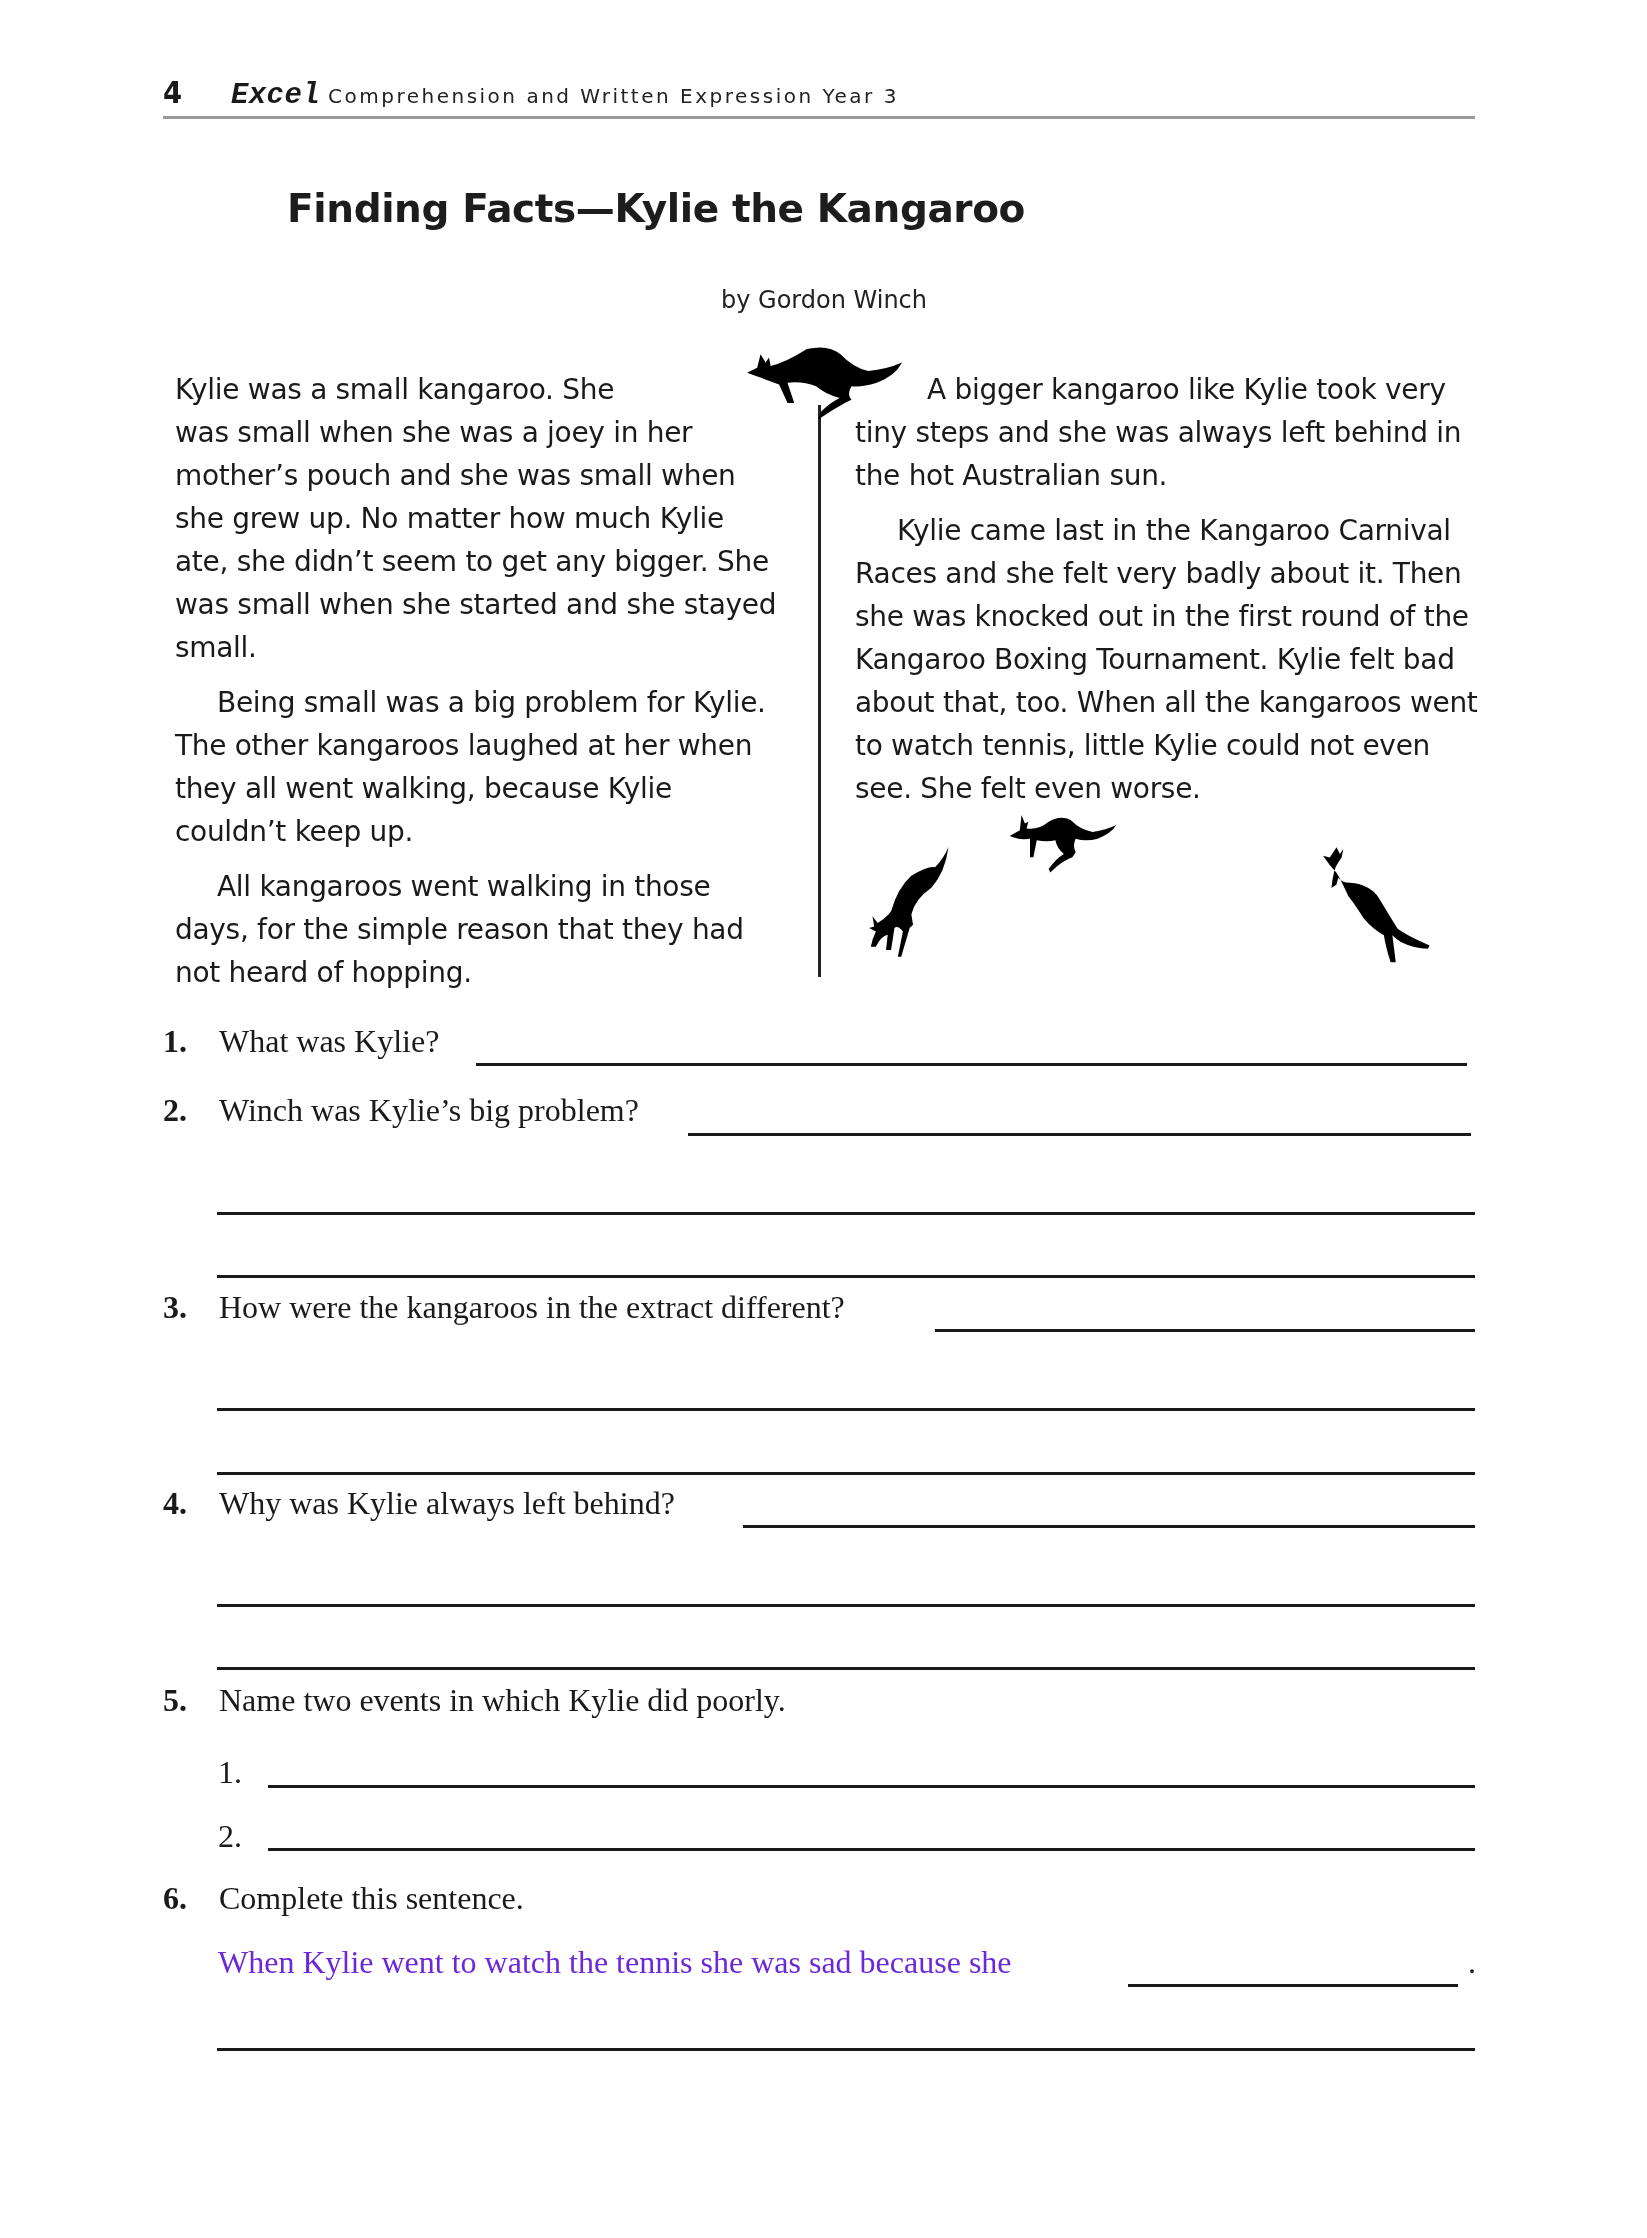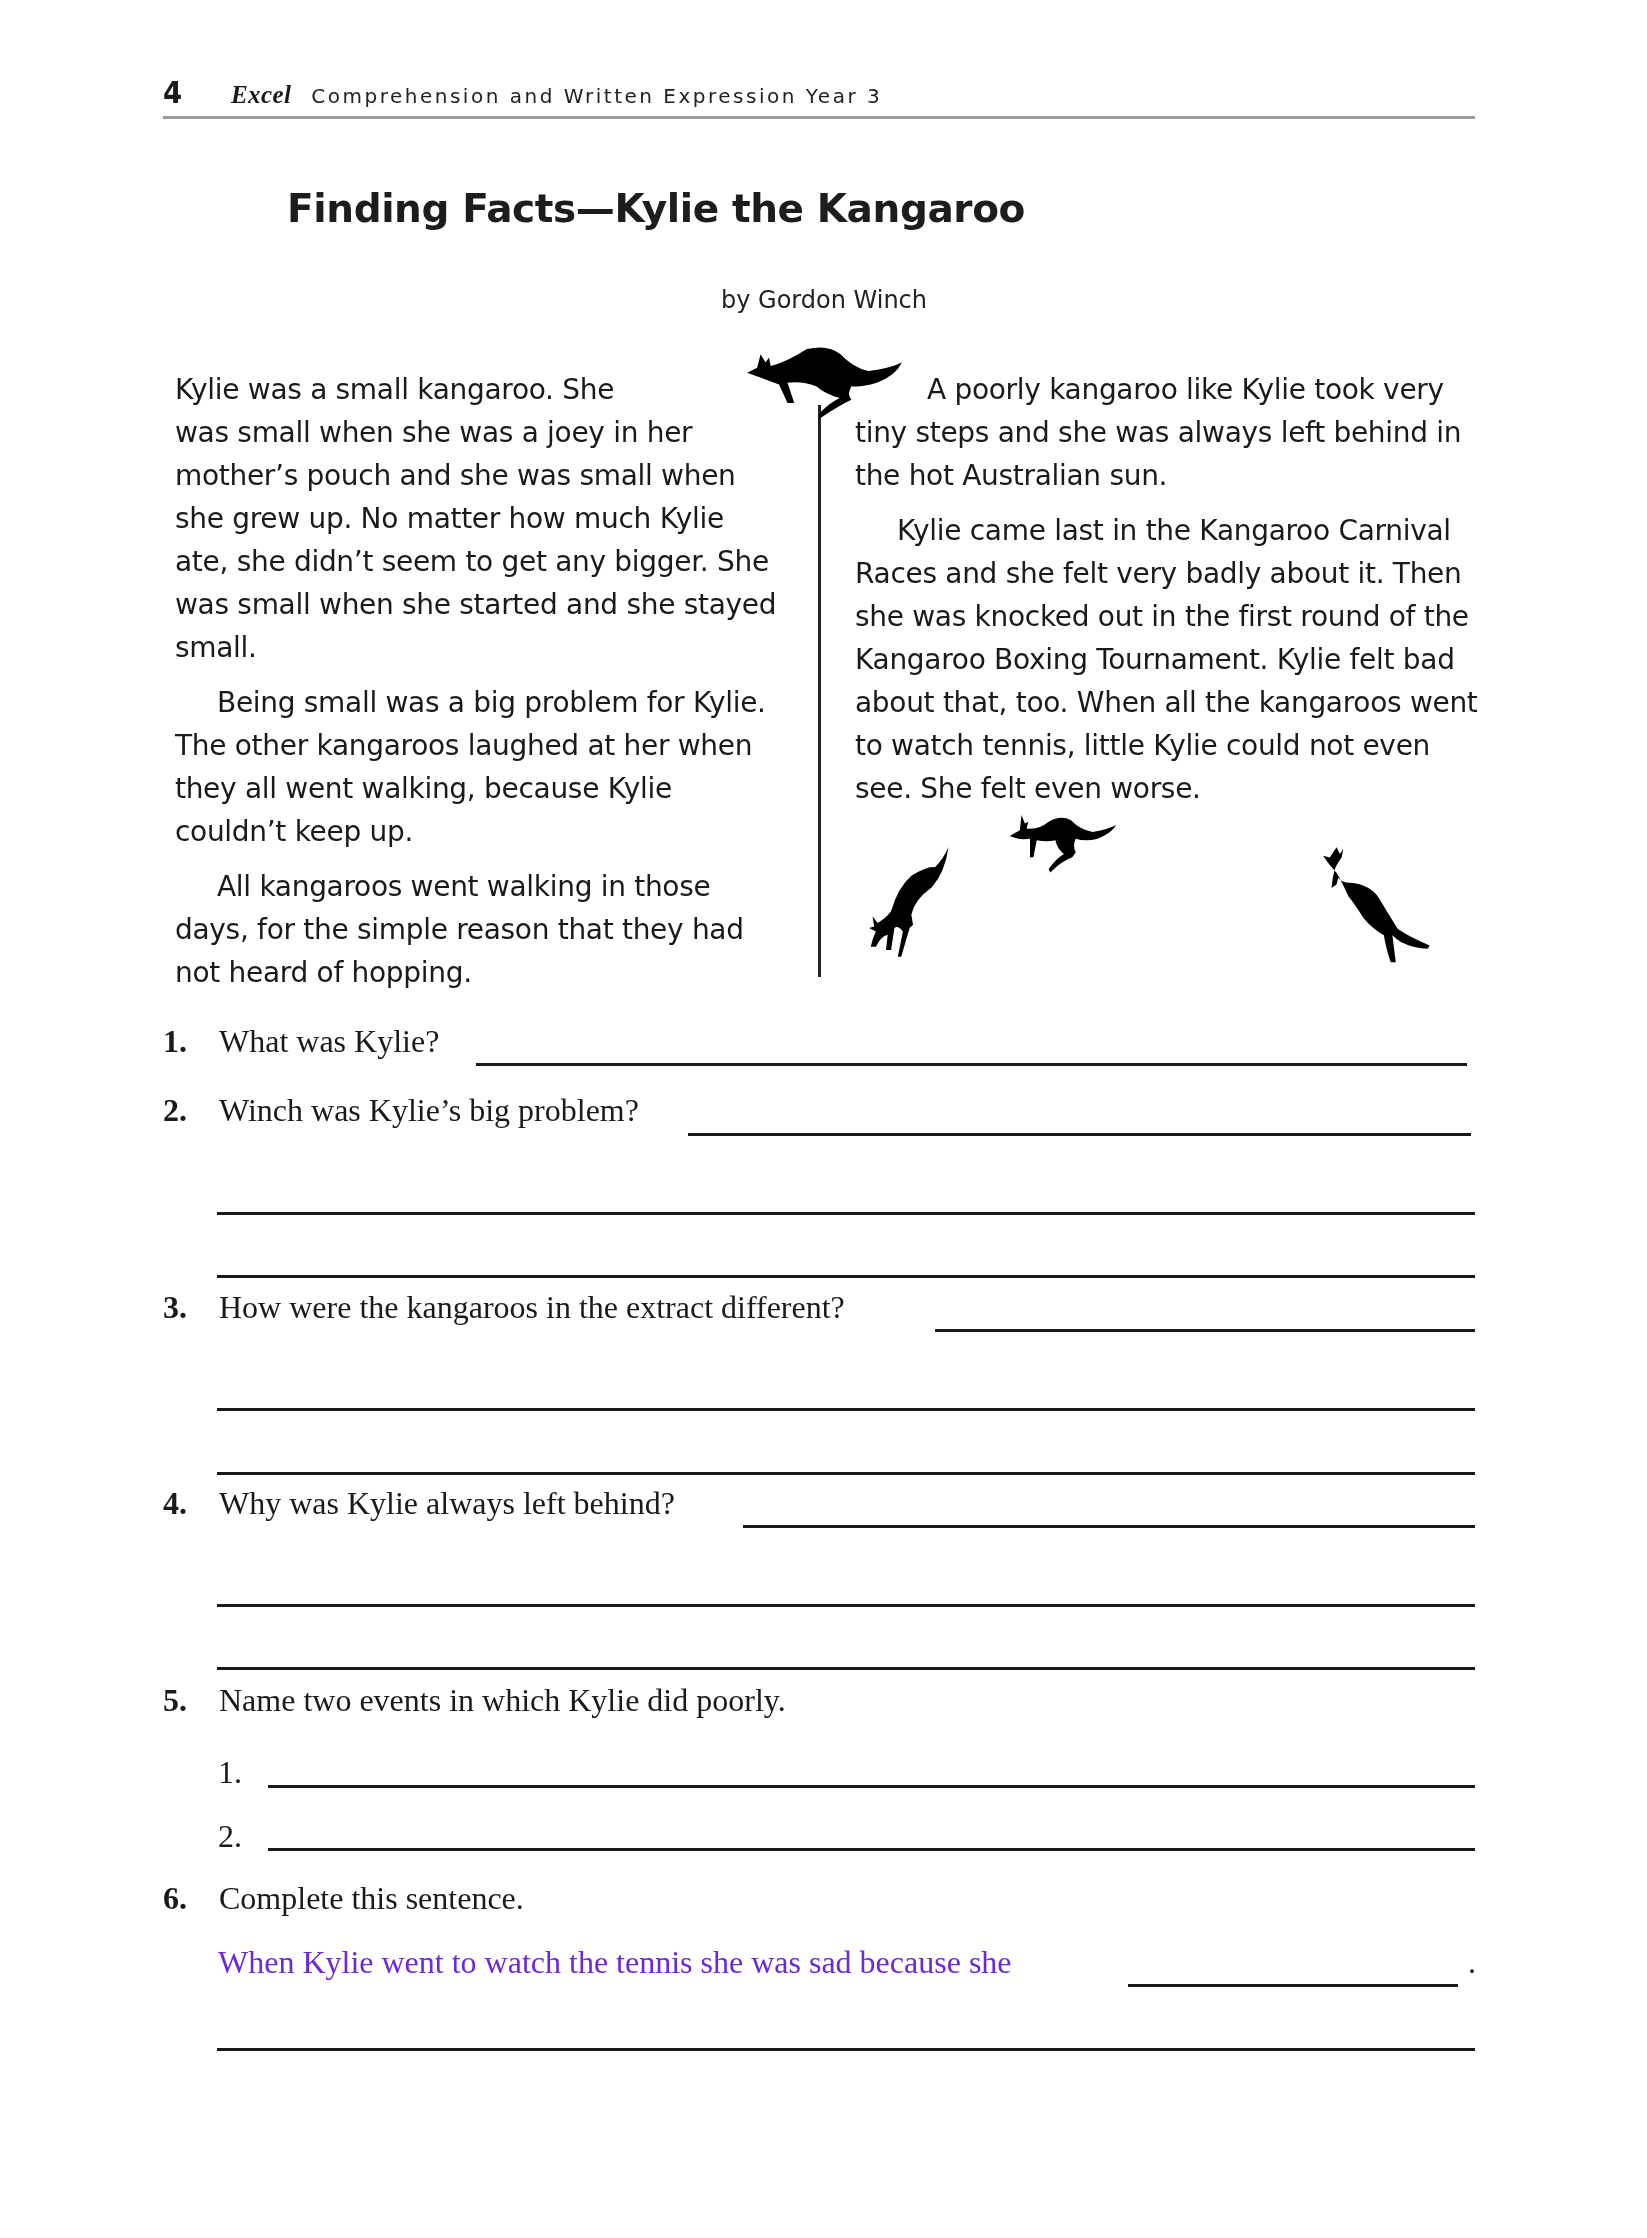--- a/index.html
+++ b/index.html
@@ -9,7 +9,7 @@
     
     .running-header { position: absolute; left: 163px; top: 75px; height: 42px; display: flex; align-items: baseline; font-family: "DejaVu Sans", sans-serif; }
     .page-number { font-size: 30.5px; font-weight: bold; width: 68px; font-family: "DejaVu Sans Condensed", "DejaVu Sans", sans-serif; }
-    .brand { font-family: Liberation Serif, serif; font-weight: bold; font-style: italic; font-size: 25px; margin-right: 20px; letter-spacing: 0.4px; }
+    .brand { font-family: Liberation Mono, monospace; font-weight: bold; font-style: italic; font-size: 29px; margin-right: 8px; letter-spacing: 0.4px; }
     .book-title { font-size: 20px; letter-spacing: 2.5px; color: #222; }
     .header-rule { position: absolute; left: 163px; top: 116px; width: 1312px; height: 2.5px; background: #9a9a9a; }
 

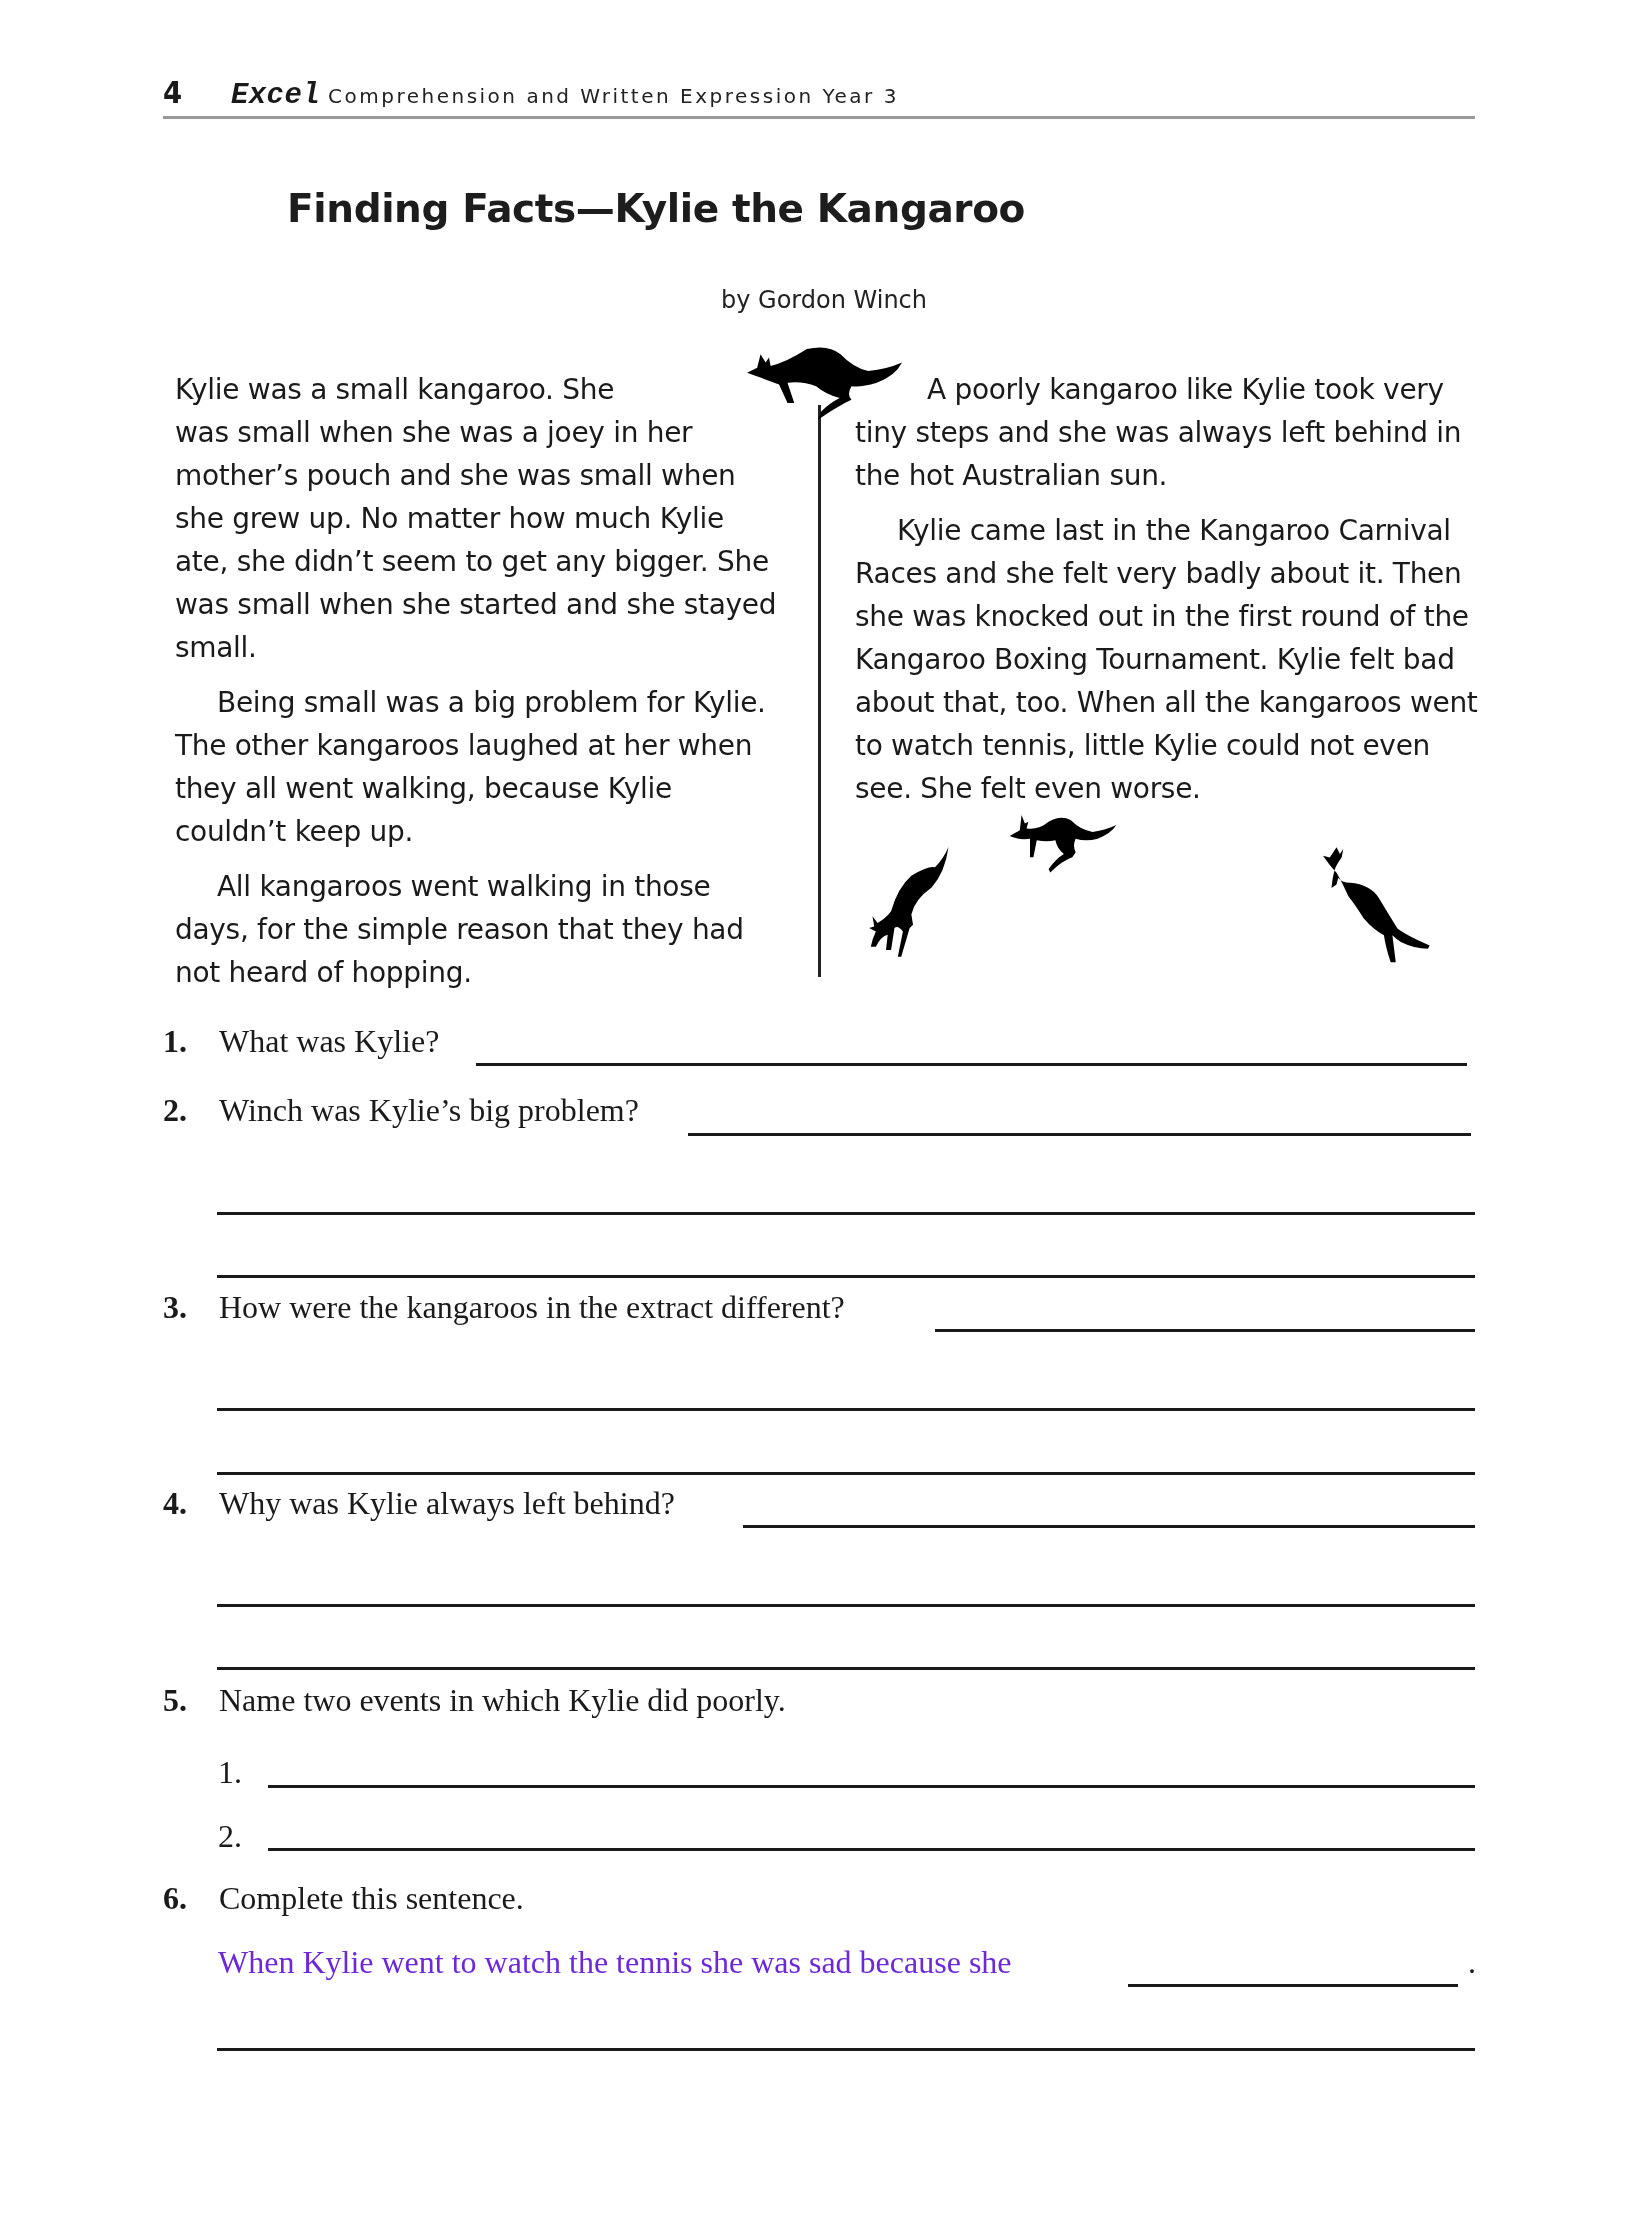--- a/index.html
+++ b/index.html
@@ -61,7 +61,7 @@
   <div class="col-divider"></div>
 
   <div class="story" style="position:absolute; left:843px; top:356px; width:652px;" id="right-flow">
-      <p class="first-right">A poorly kangaroo like Kylie took very tiny steps and she was always left behind in the hot Australian sun.</p>
+      <p class="first-right">A bigger kangaroo like Kylie took very tiny steps and she was always left behind in the hot Australian sun.</p>
       <p class="indent">Kylie came last in the Kangaroo Carnival Races and she felt very badly about it. Then she was knocked out in the first round of the Kangaroo Boxing Tournament. Kylie felt bad about that, too. When all the kangaroos went to watch tennis, little Kylie could not even see. She felt even worse.</p>
     </div>
 

